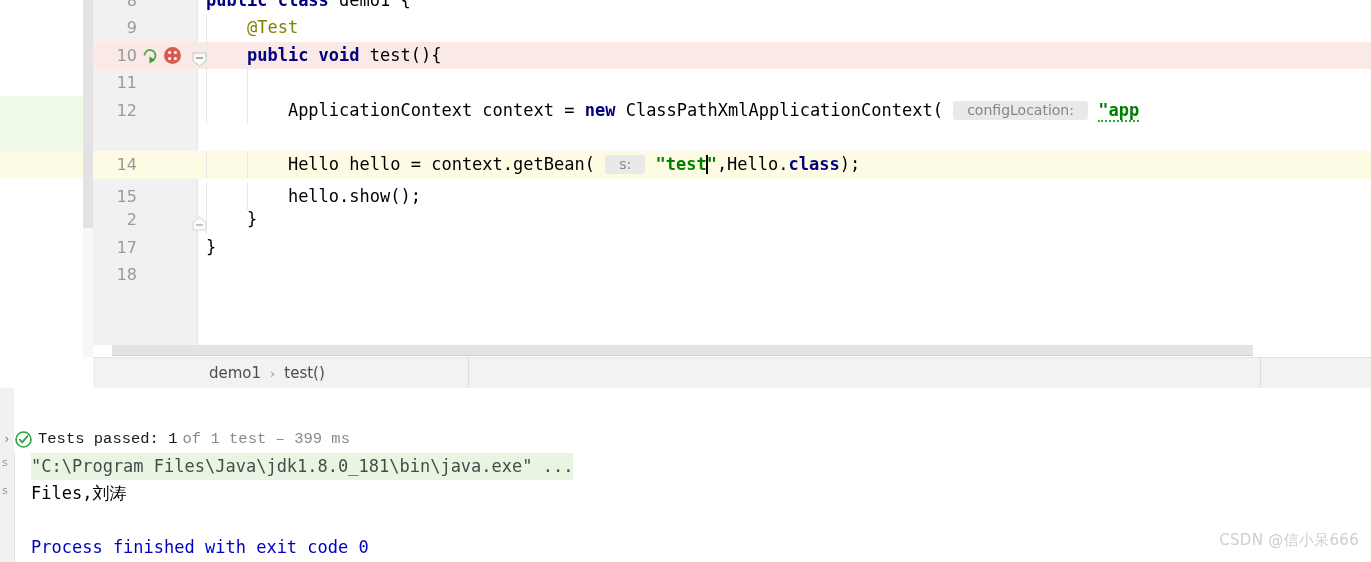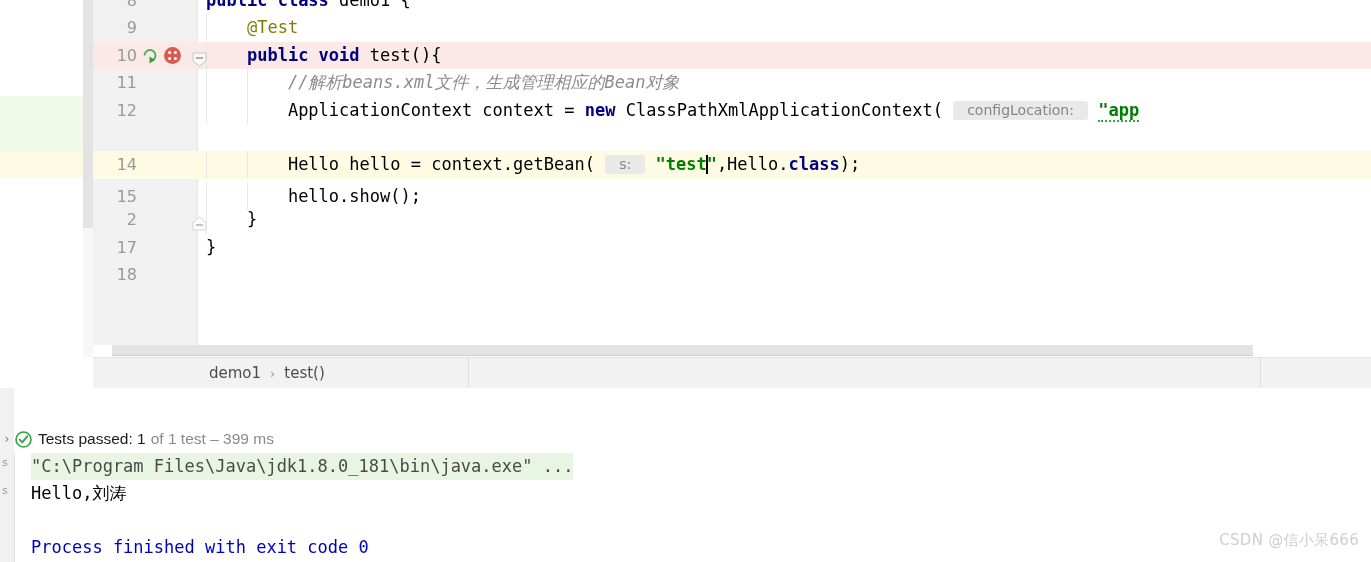--- a/index.html
+++ b/index.html
@@ -288,7 +288,7 @@
               <path d="M1 1 H14 V9 L7.5 14 L1 9 Z" fill="#fafafa" stroke="#c4c4c4" stroke-width="1"></path>
               <path d="M4 6 H11" stroke="#8a8a8a" stroke-width="1.4"></path>
             </svg></div></div>
-        <div class="row" style="top: 69.2px;"><div class="lineno">11</div><div class="iguide" style="left: 113px;"></div><div class="iguide" style="left: 153.8px;"></div><div class="codetext"><span class="plain">        </span><span class="cmt">//解析beans.xml文件，生成管理相应的Bean对象</span></div></div>
+        <div class="row" style="top: 69.2px;"><div class="lineno">11</div><div class="iguide" style="left: 113px;"></div><div class="iguide" style="left: 153.8px;"></div><div class="codetext"><span class="plain">        </span></div></div>
         <div class="row" style="top: 96.6px;"><div class="lineno">12</div><div class="iguide" style="left: 113px;"></div><div class="iguide" style="left: 153.8px;"></div><div class="codetext"><span class="plain">        </span><span class="plain">ApplicationContext context = </span><span class="kw">new </span><span class="plain">ClassPathXmlApplicationContext( </span><span class="hintchip">configLocation:</span><span class="plain"> </span><span class="str squiggle">"app</span></div></div>
         <div class="row hl-yellow" style="top: 151.4px;"><div class="lineno">14</div><div class="iguide" style="left: 113px;"></div><div class="iguide" style="left: 153.8px;"></div><div class="codetext"><span class="plain">        </span><span class="plain">Hello hello = context.getBean( </span><span class="hintchip">s:</span><span class="plain"> </span><span class="str">"test</span><span class="caret"></span><span class="str">"</span><span class="plain">,Hello.</span><span class="kw">class</span><span class="plain">);</span></div></div>
         <div class="row" style="top: 183px;"><div class="lineno">15</div><div class="iguide" style="left: 113px;"></div><div class="iguide" style="left: 153.8px;"></div><div class="codetext"><span class="plain">        </span><span class="plain">hello.show();</span></div></div>

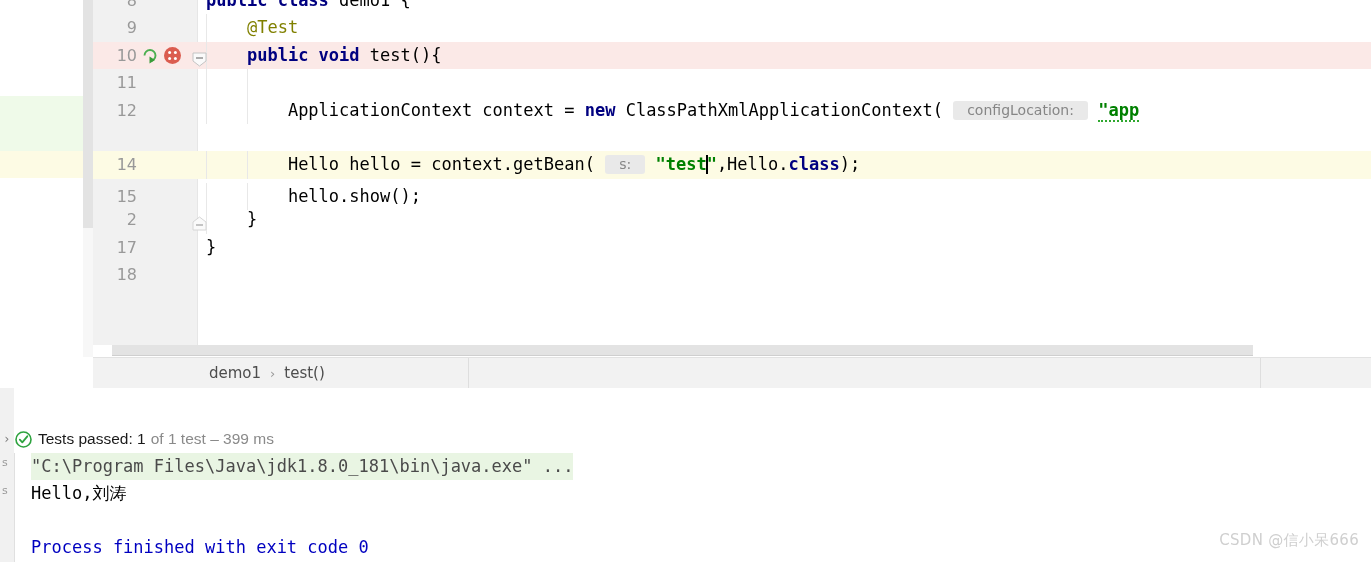--- a/index.html
+++ b/index.html
@@ -221,7 +221,7 @@
     margin: 0 6px 0 1px;
   }
   .tests-passed-main {
-    font-family: Liberation Sans, sans-serif;
+    font-family: Liberation Mono, monospace;
     font-size: 15.5px;
     color: #1a1a1a;
   }

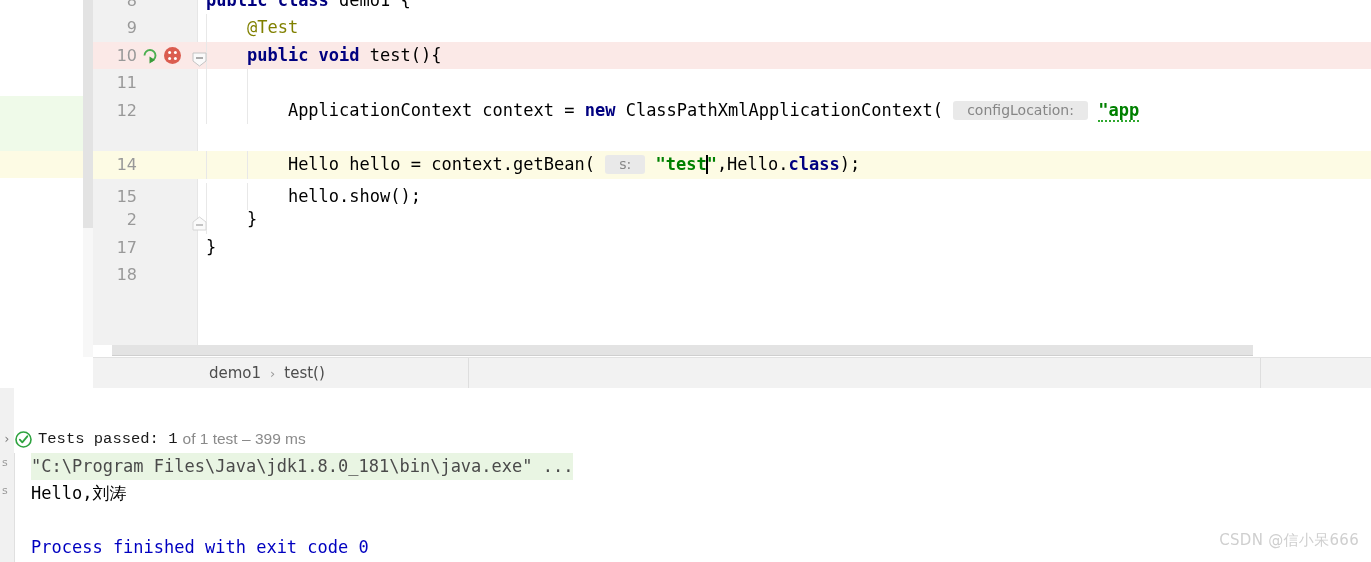--- a/index.html
+++ b/index.html
@@ -226,7 +226,7 @@
     color: #1a1a1a;
   }
   .tests-passed-sub {
-    font-family: Liberation Sans, sans-serif;
+    font-family: Liberation Mono, monospace;
     font-size: 15.5px;
     color: #8a8a8a;
     margin-left: 5px;

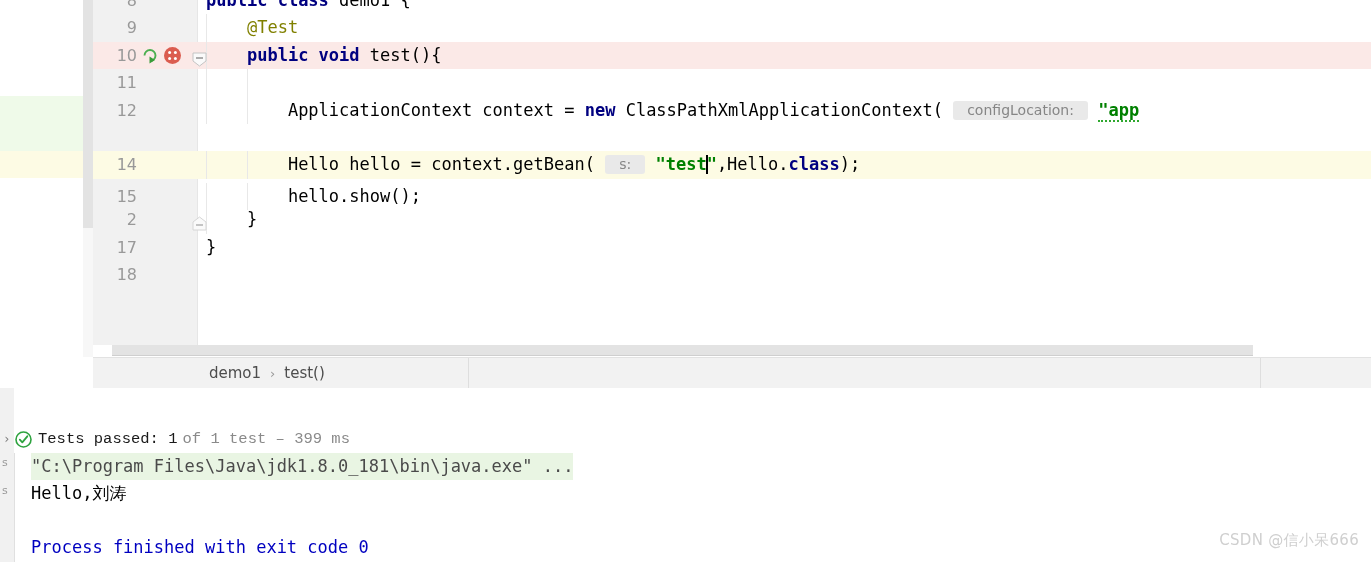--- a/index.html
+++ b/index.html
@@ -331,7 +331,7 @@
 
     <div class="console" id="console-area">
         <div class="con-line con-cmd" style="top: 0px;">"C:\Program Files\Java\jdk1.8.0_181\bin\java.exe" ...</div>
-        <div class="con-line con-out" style="top: 27px;">Hello,刘涛</div>
+        <div class="con-line con-out" style="top: 27px;">Files,刘涛</div>
         <div class="con-line con-out" style="top: 54px;"></div>
         <div class="con-line con-fin" style="top: 81px;">Process finished with exit code 0</div>
       </div>

